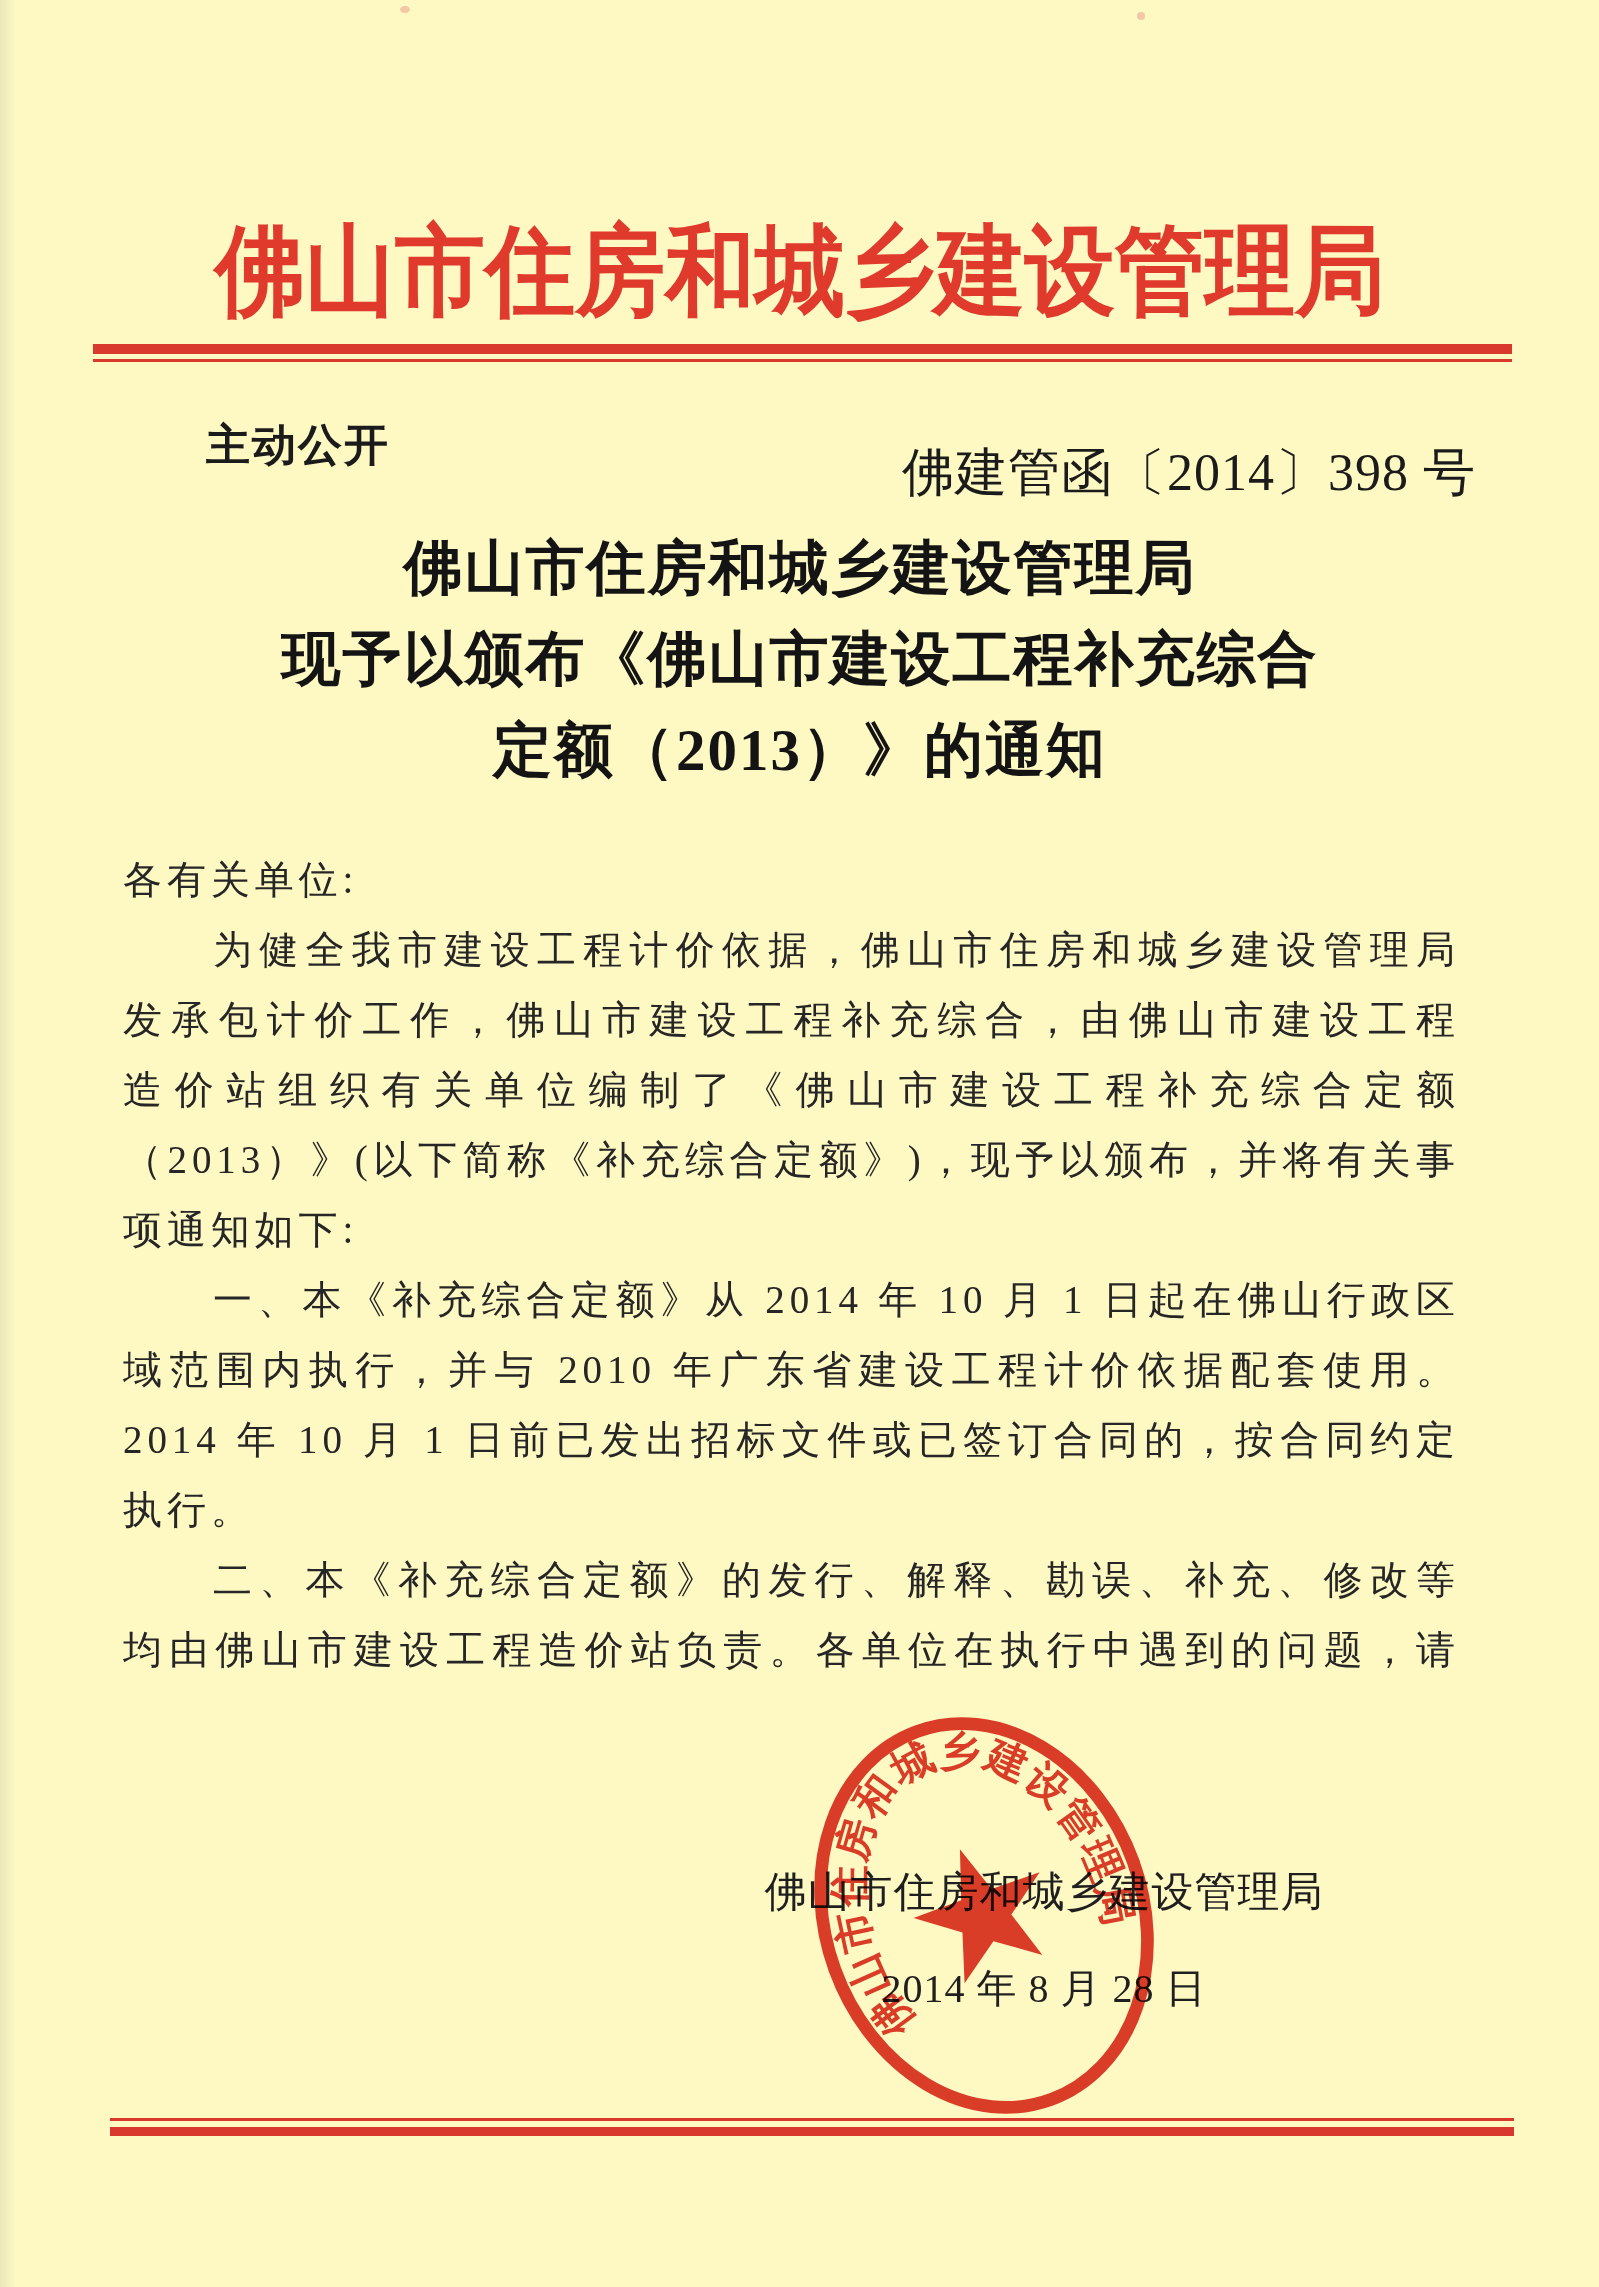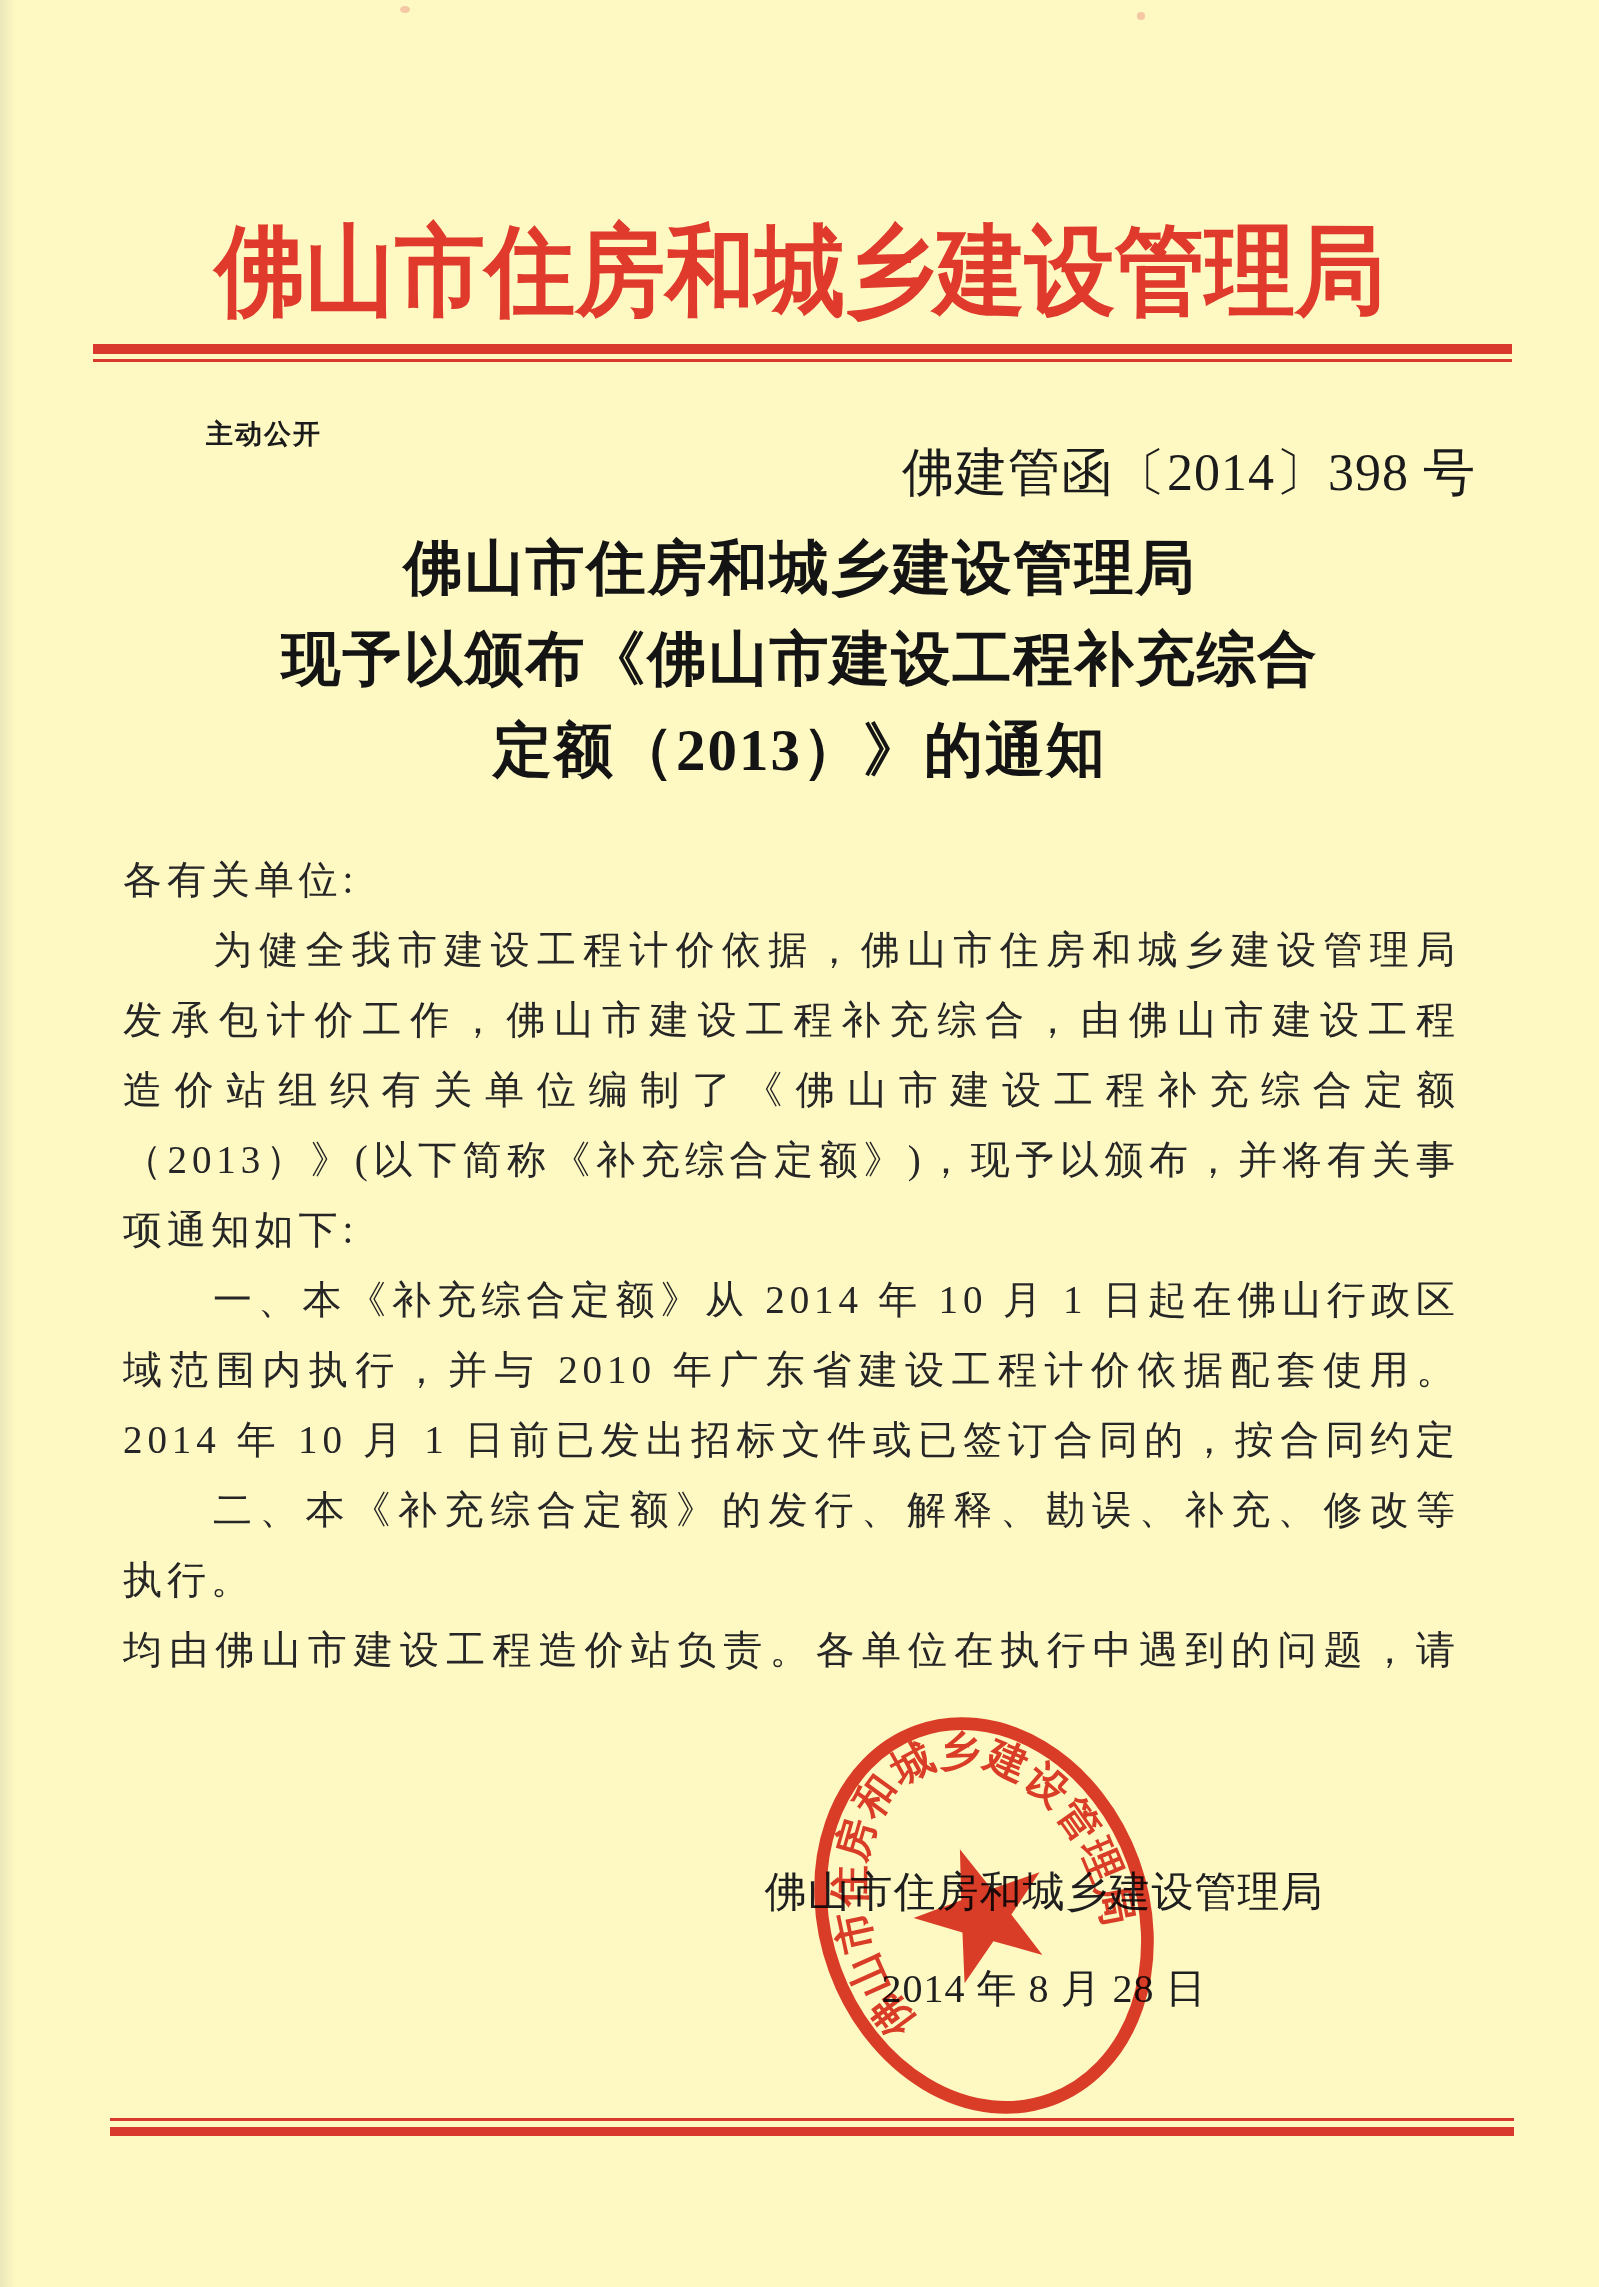--- a/index.html
+++ b/index.html
@@ -34,7 +34,7 @@
   .meta-disclosure {
     position:absolute; left:206px; top:416px;
     font-family:"Liberation Sans","DejaVu Sans",sans-serif;
-    font-weight:600; font-size:27px; letter-spacing:2px; color:#1b1b1b;
+    font-weight:600; font-size:44px; letter-spacing:2px; color:#1b1b1b;
   }
   .meta-docnum {
     position:absolute; left:902px; top:438px;

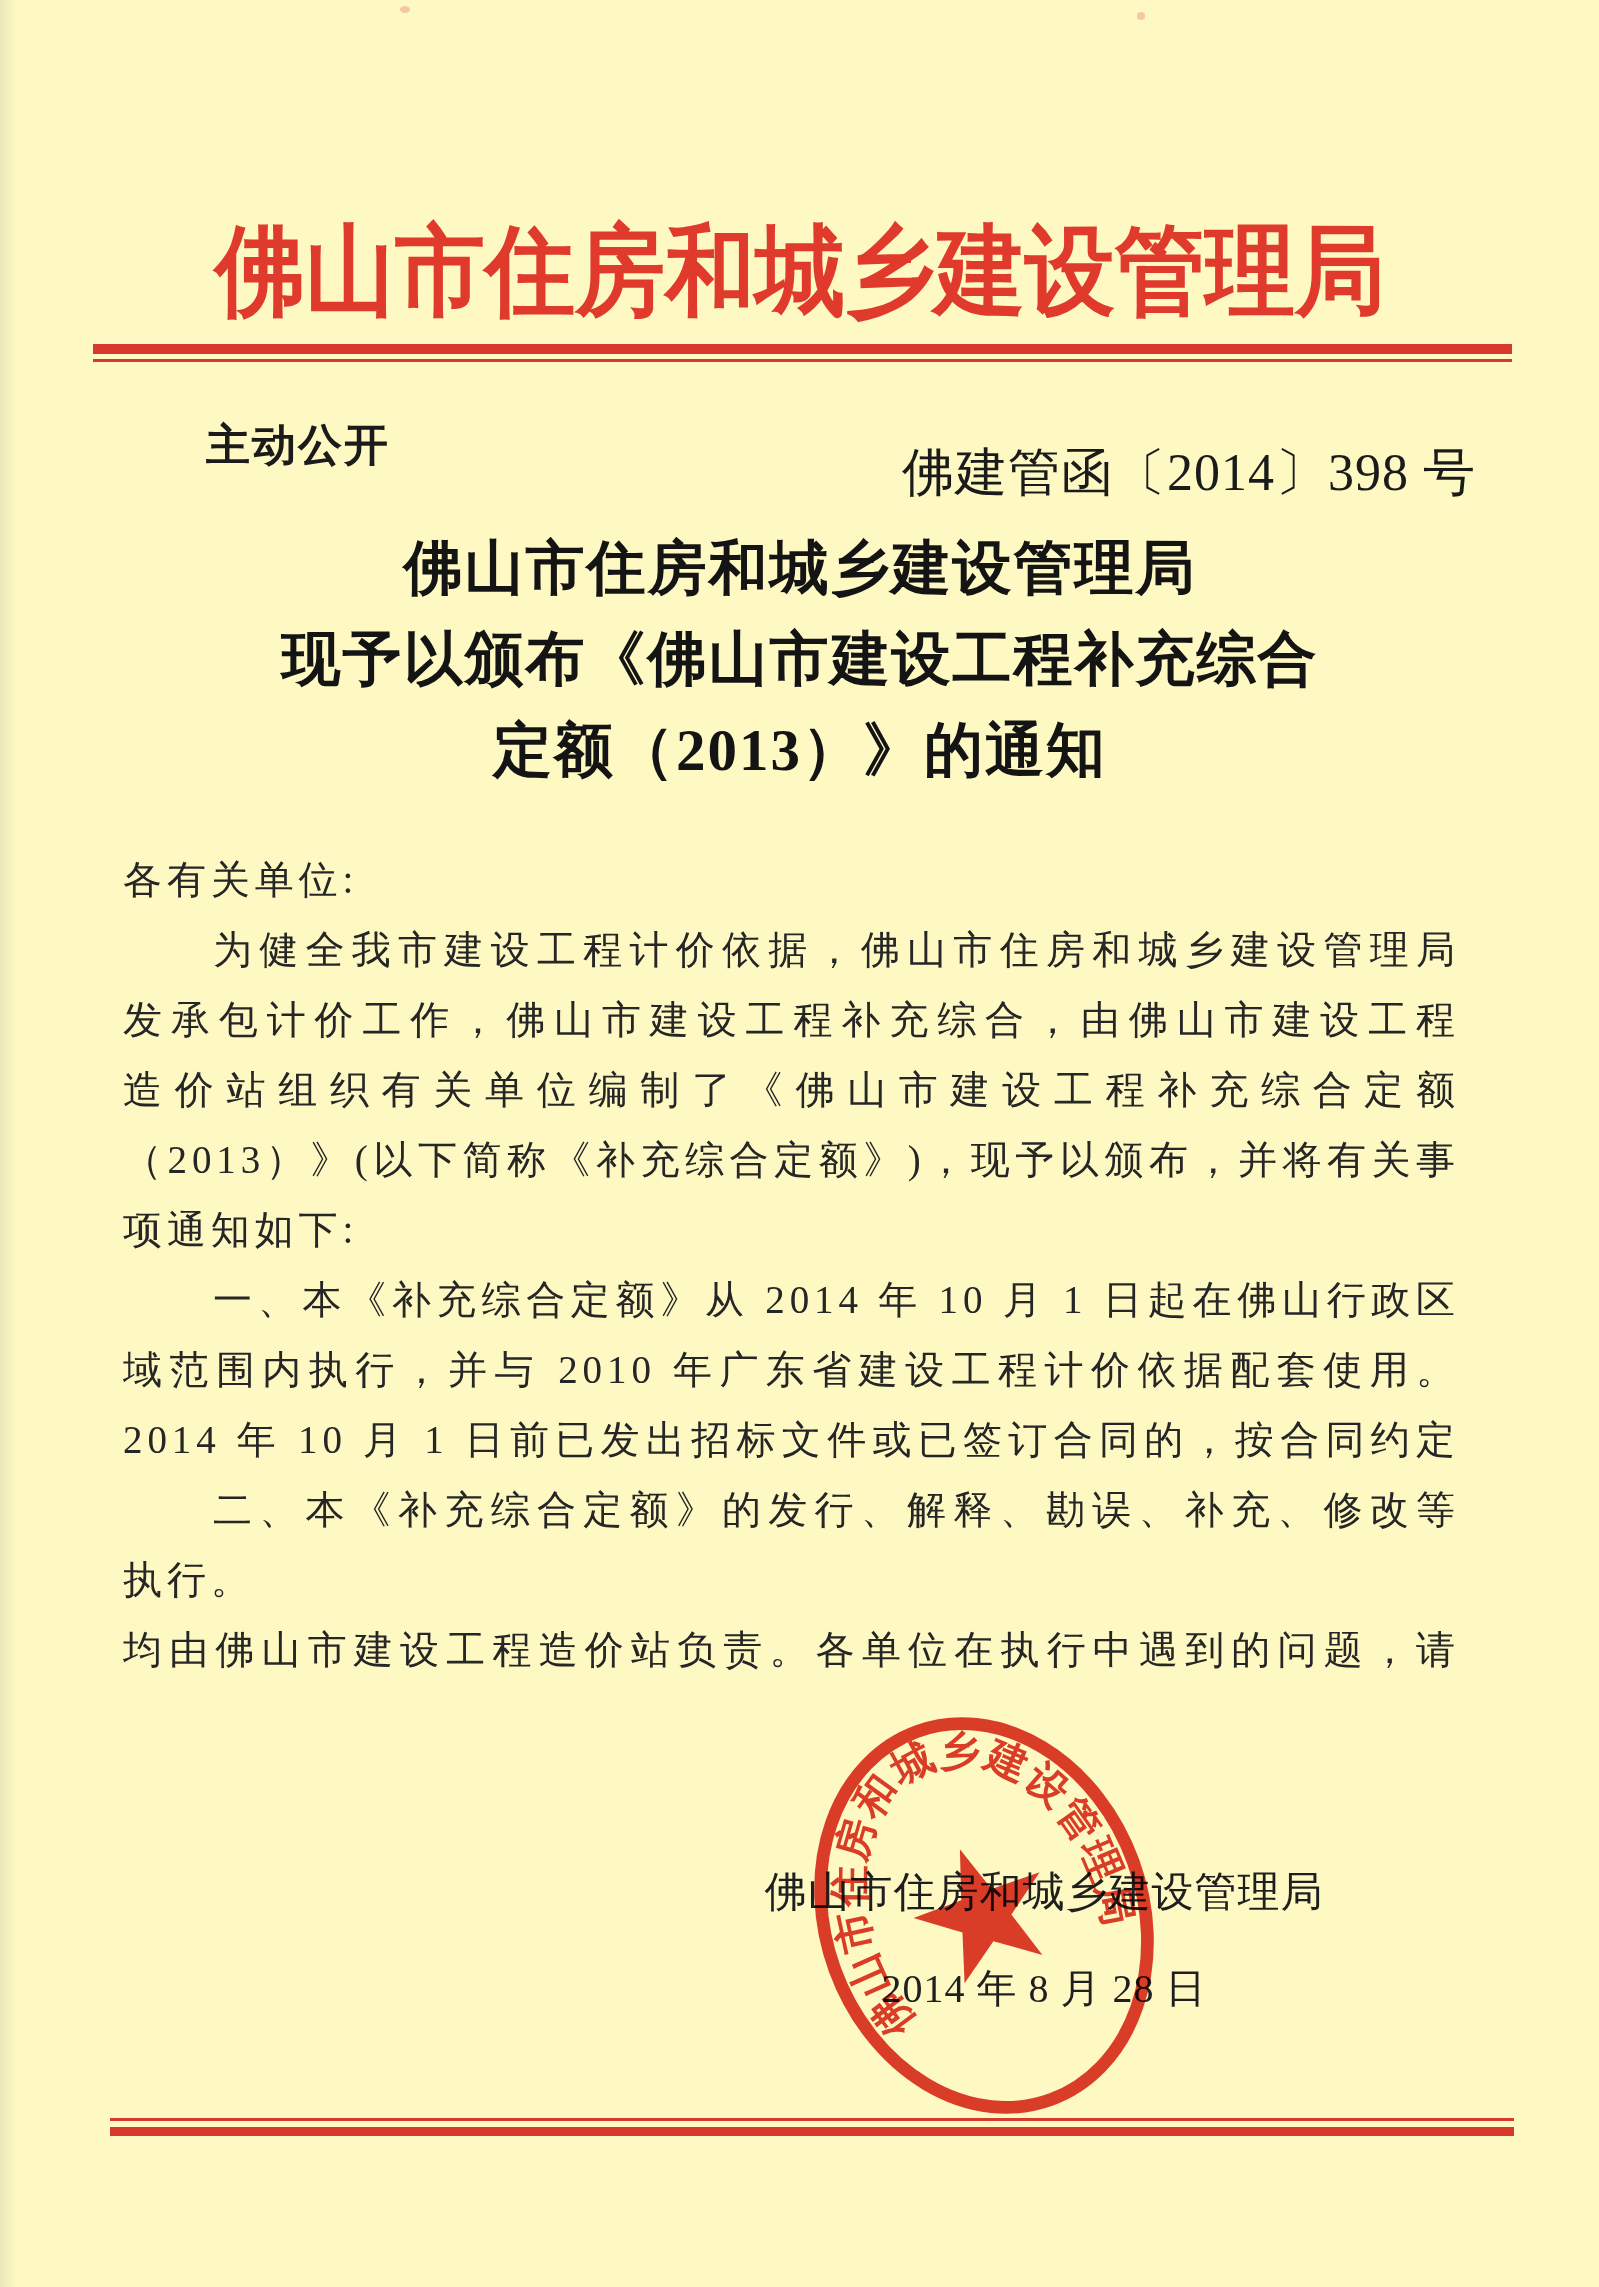--- a/index.html
+++ b/index.html
@@ -115,8 +115,8 @@
     <div class="line indent fill">一、本《补充综合定额》从 2014 年 10 月 1 日起在佛山行政区</div>
     <div class="line fill">域范围内执行，并与 2010 年广东省建设工程计价依据配套使用。</div>
     <div class="line fill">2014 年 10 月 1 日前已发出招标文件或已签订合同的，按合同约定</div>
+    <div class="line">执行。</div>
     <div class="line indent fill">二、本《补充综合定额》的发行、解释、勘误、补充、修改等</div>
-    <div class="line">执行。</div>
     <div class="line fill">均由佛山市建设工程造价站负责。各单位在执行中遇到的问题，请</div>
   </div>
 

